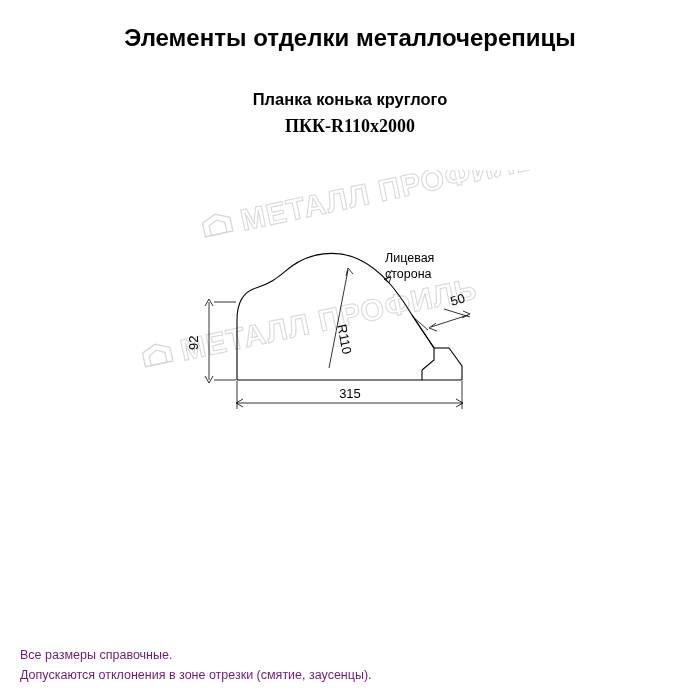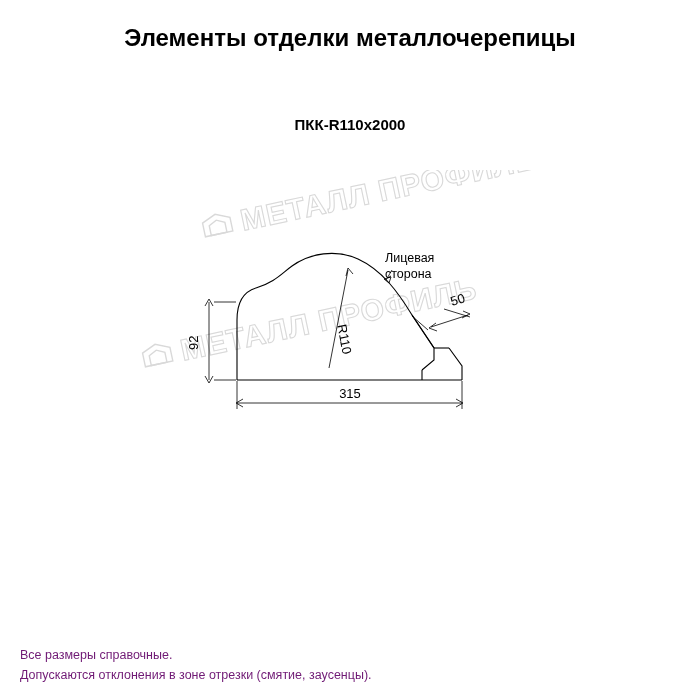--- a/index.html
+++ b/index.html
@@ -118,6 +118,7 @@
 <div class="page">
 
   <div class="title">Элементы отделки металлочерепицы</div>
+  <div class="subtitle1">Планка конька круглого</div>
   <div class="subtitle2">ПКК-R110x2000</div>
 
   <div class="watermarks">

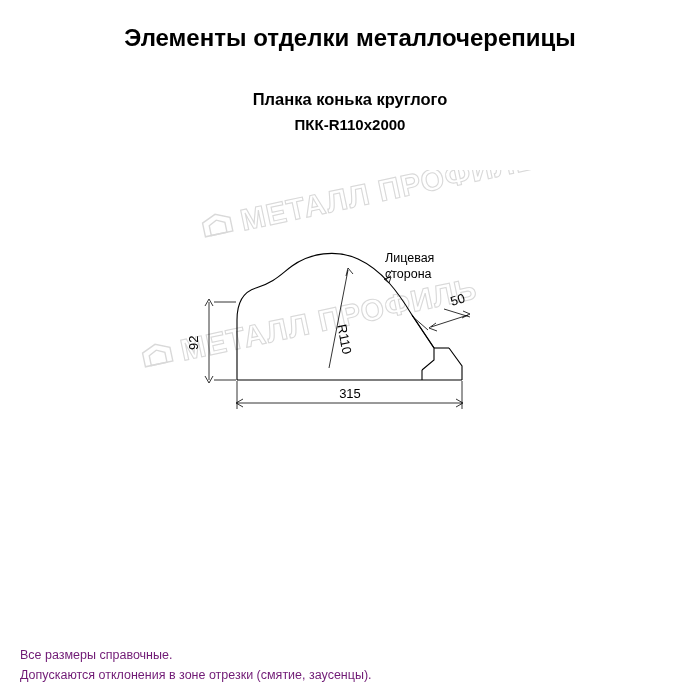--- a/index.html
+++ b/index.html
@@ -45,8 +45,9 @@
     left: 0;
     width: 700px;
     text-align: center;
-    font-size: 15px;
-    font-weight: bold;
+    font-size: 18px;
+    font-weight: bold;
+    font-family: Liberation Serif, serif;
   }
   .drawing {
     position: absolute;

